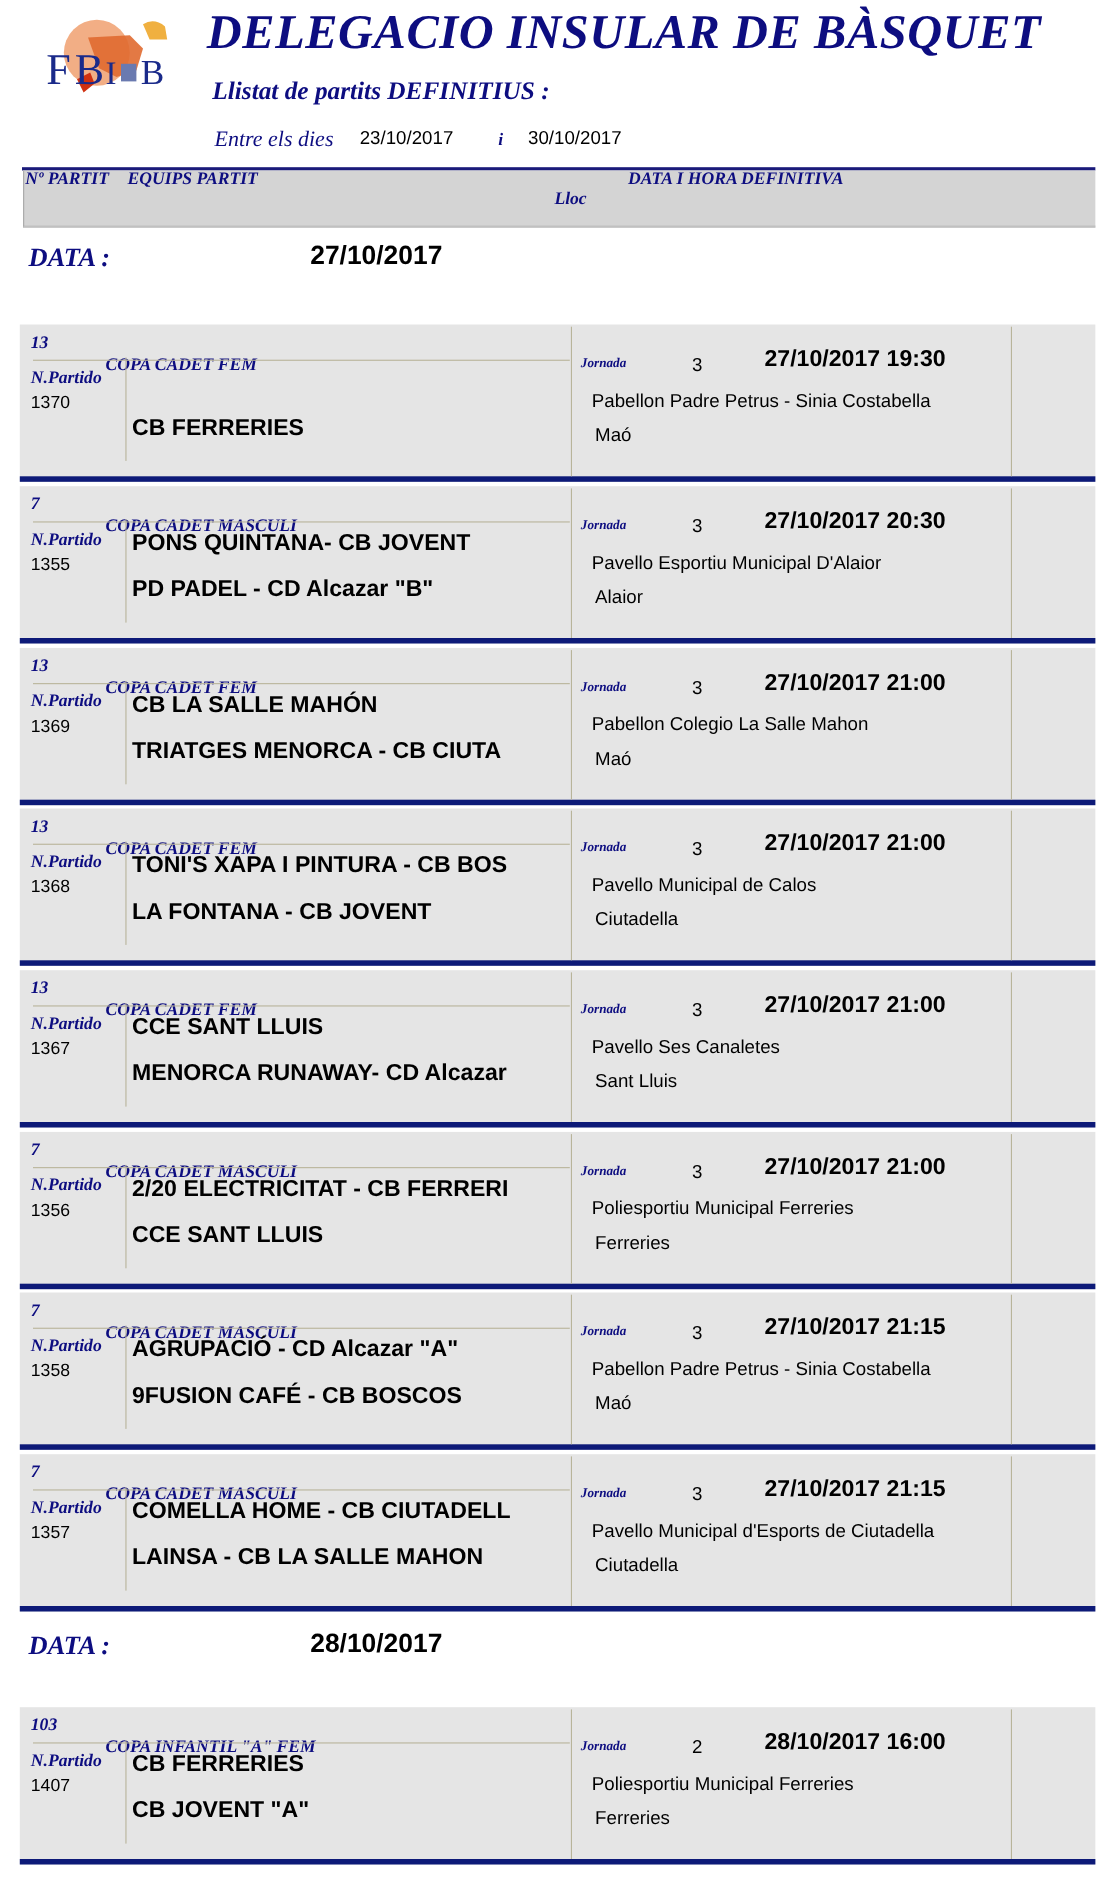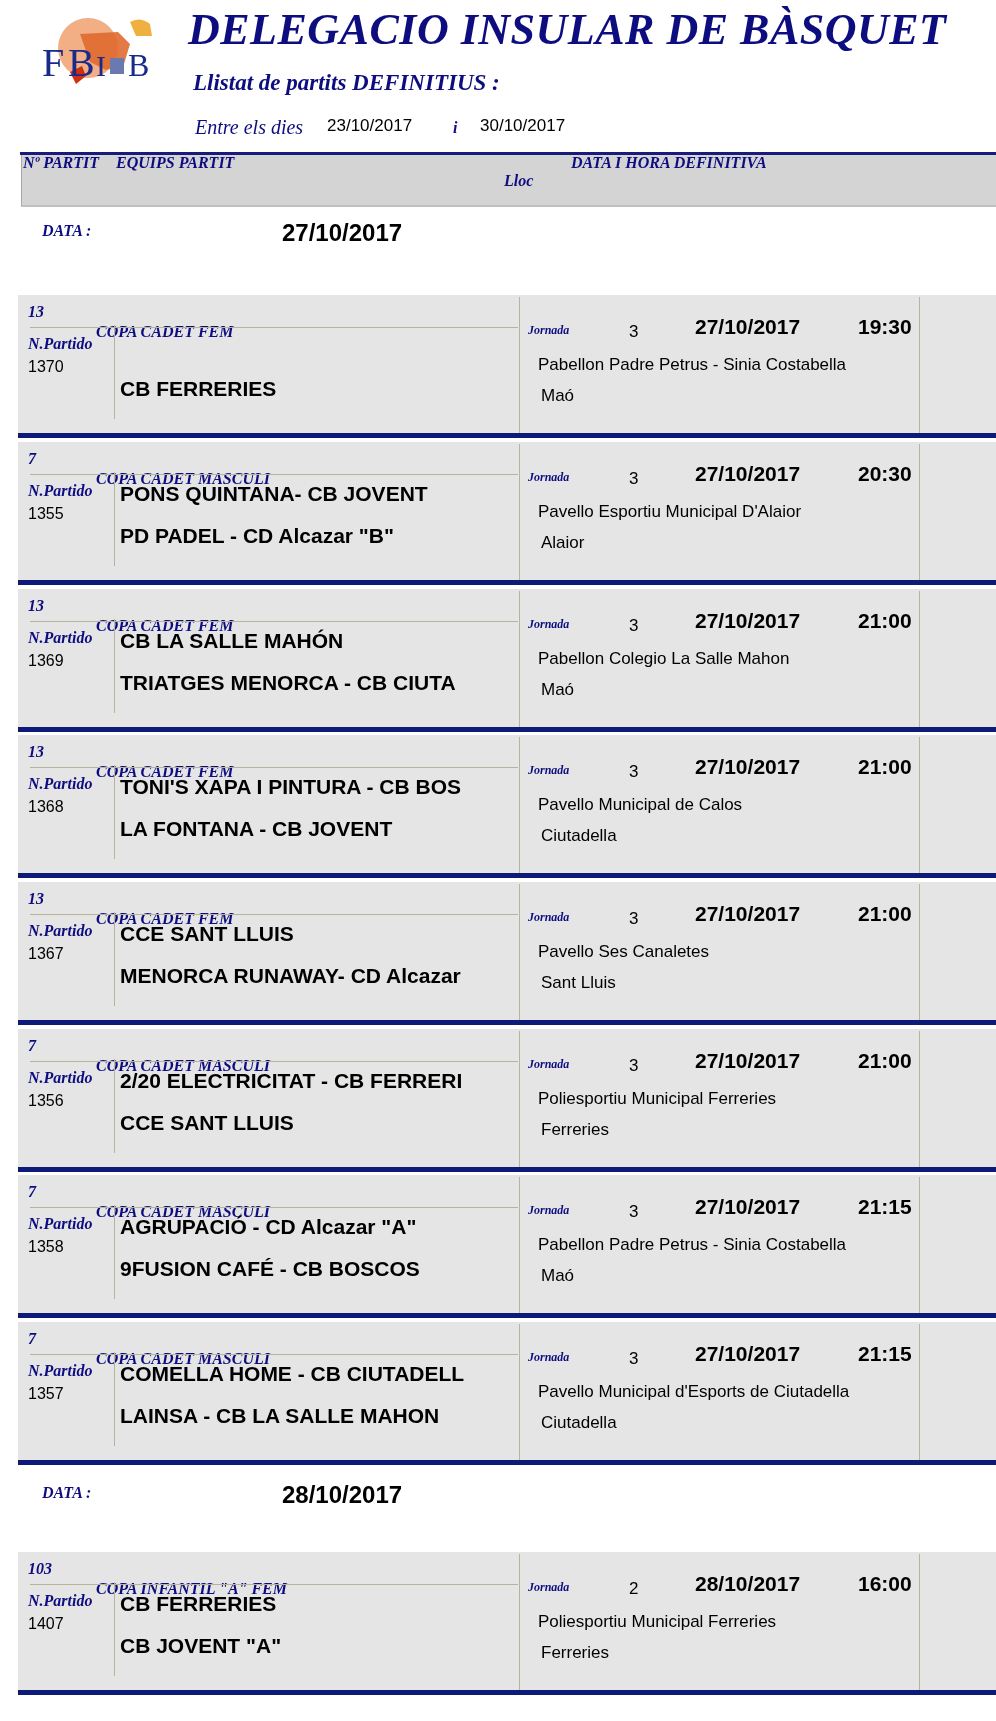--- a/index.html
+++ b/index.html
@@ -15,7 +15,7 @@
   .hdr-line { position:absolute; left:20px; right:0; top:152px; height:3px; background:#1a1a7a; }
   .hdr-bar { position:absolute; left:21px; right:0; top:155px; height:50px; background:#d4d4d4; border-left:1px solid #a8a8a8; border-bottom:2px solid #c0c0c0; }
   .hdr-bar span { position:absolute; font-size:16px; white-space:nowrap; }
-  .date-label { position:absolute; left:42px; font-size:16px;font-style:italic; }
+  .date-label { position:absolute; left:26px; font-size:24px;font-style:italic; }
   .date-value { position:absolute; left:282px; font-size:24px; font-weight:bold; }
   .block { position:absolute; left:18px; right:0; height:138px; background:#e5e5e5; border-bottom:5px solid #0d1a78; }
   .block .cat-num { position:absolute; left:10px; top:8px; font-size:16px; }

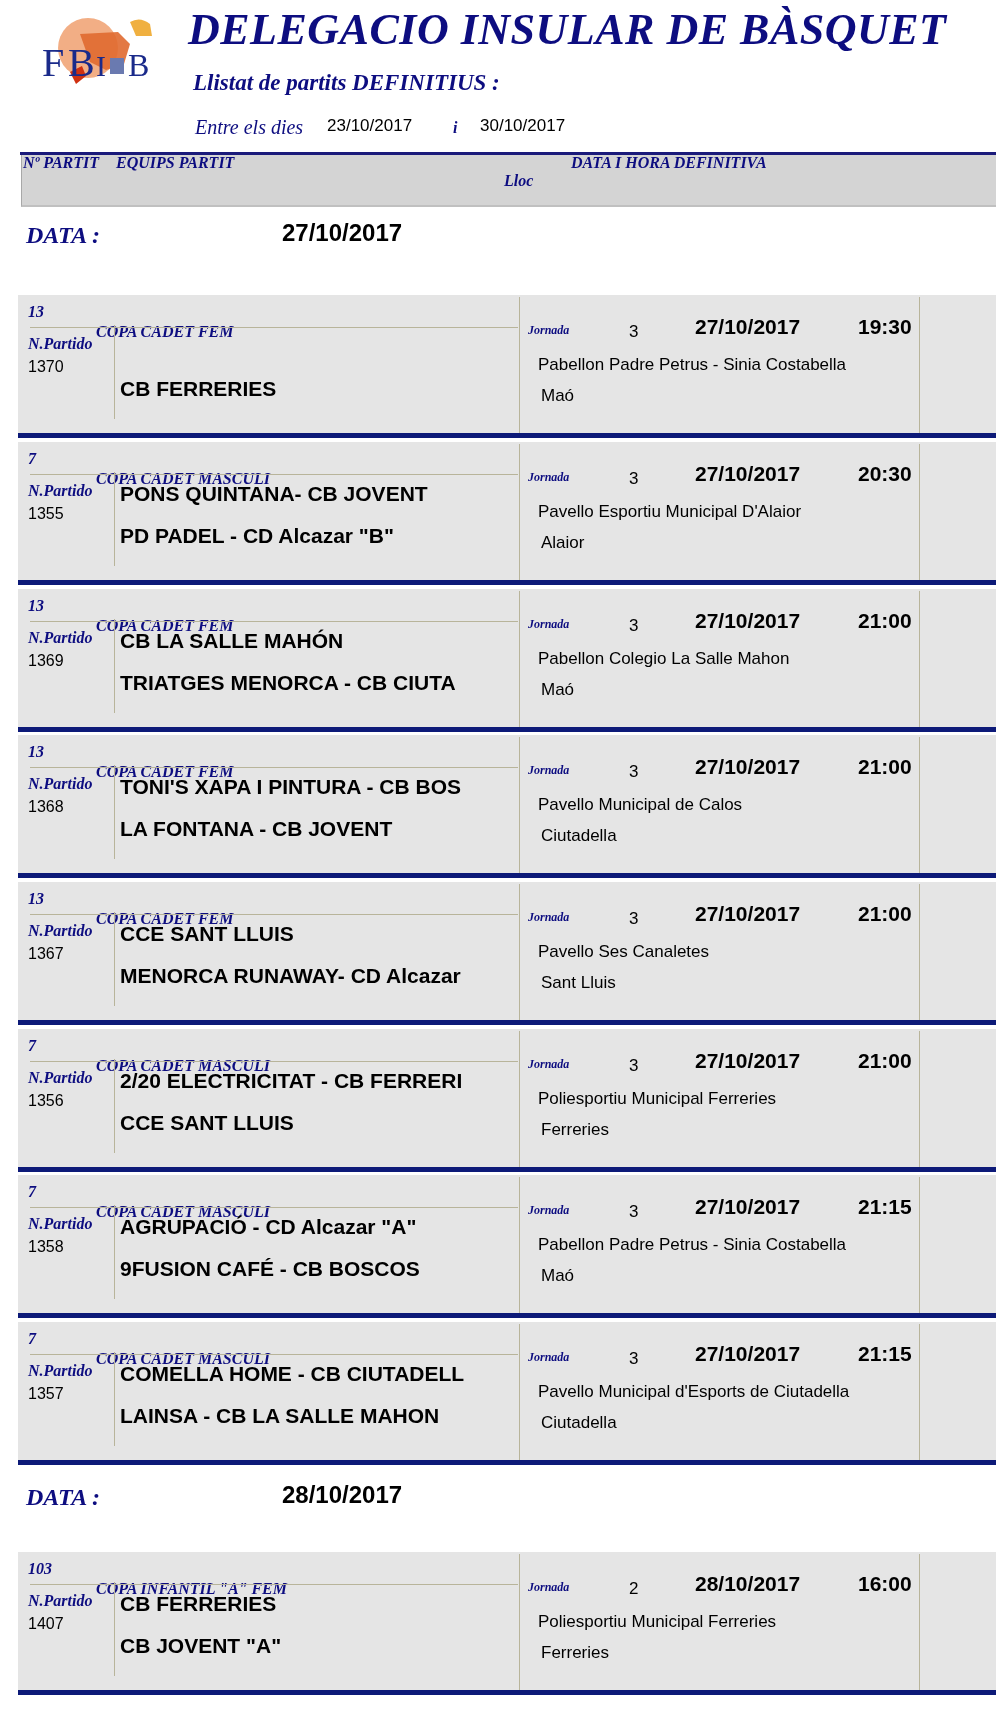--- a/index.html
+++ b/index.html
@@ -31,7 +31,7 @@
   .block .jor-label { position:absolute; left:510px; top:28px; font-size:12px; }
   .block .jor-value { position:absolute; left:611px; top:27px; font-size:17px; }
   .block .m-date { position:absolute; left:677px; top:20px; font-size:21px; font-weight:bold; }
-  .block .m-time { position:absolute; left:840px; top:20px; font-size:21px; font-weight:bold; }
+  .block .m-time { position:absolute; left:788px; top:20px; font-size:21px; font-weight:bold; }
   .block .venue { position:absolute; left:520px; top:60px; font-size:17px; white-space:nowrap; }
   .block .town { position:absolute; left:523px; top:91px; font-size:17px; white-space:nowrap; }
 </style>

